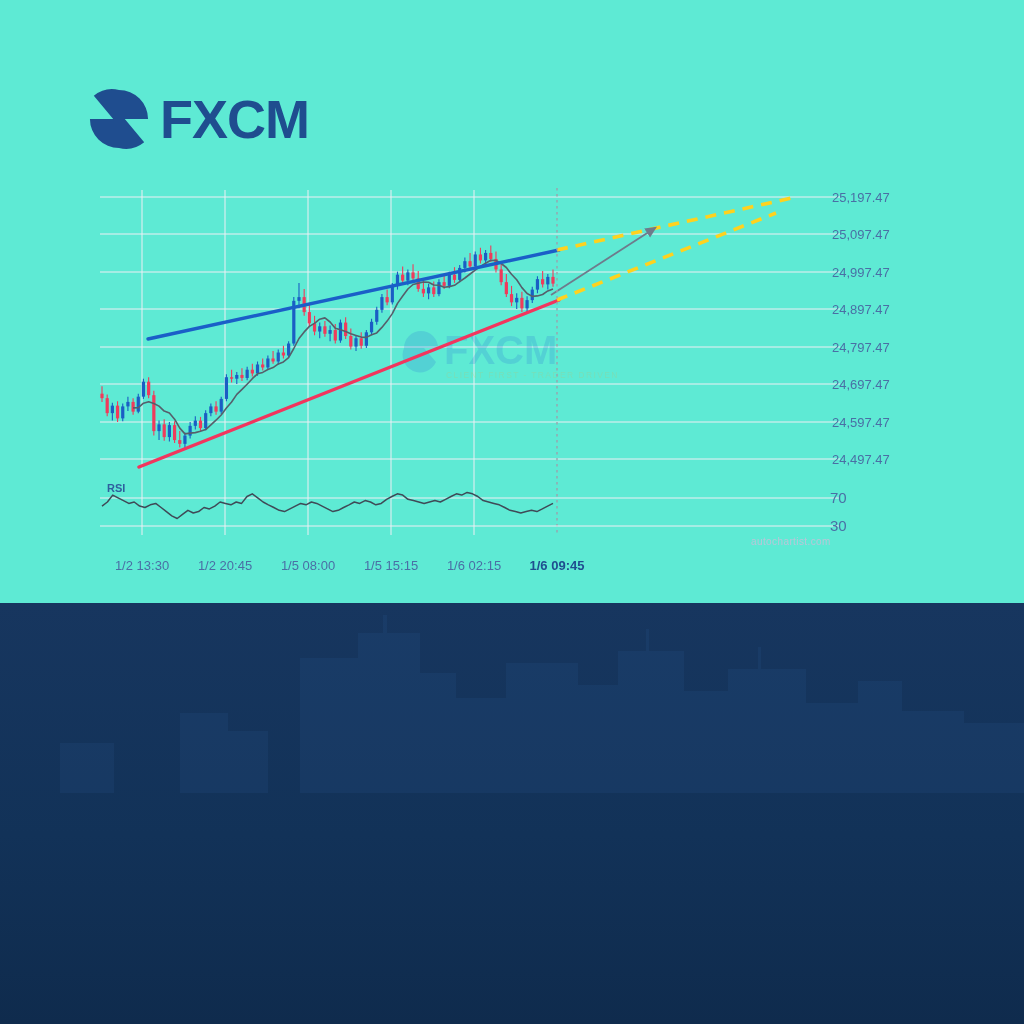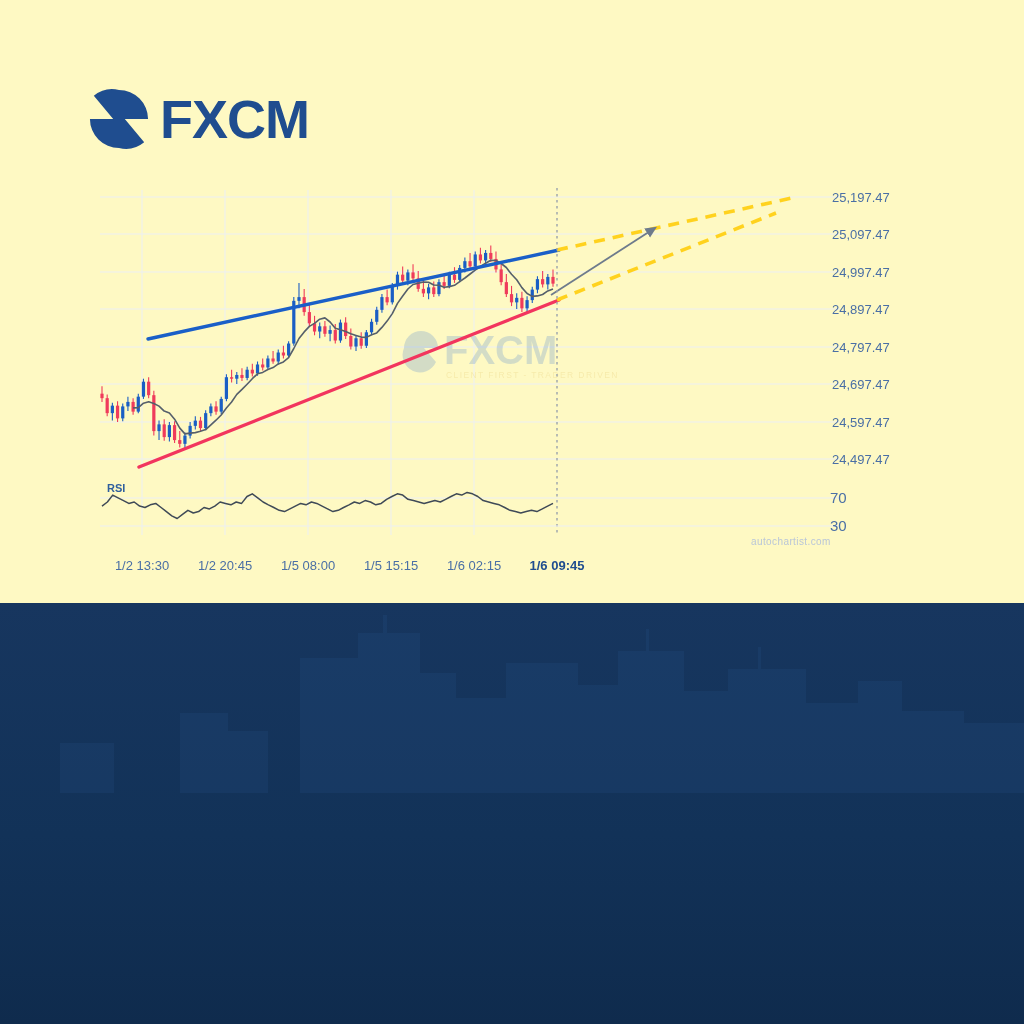--- a/index.html
+++ b/index.html
@@ -14,7 +14,7 @@
   
   #top-area {
     position:absolute; left:0; top:0; width:1024px; height:603px;
-    background:#fef9c3;
+    background:#5eead4;
   }
 
   

